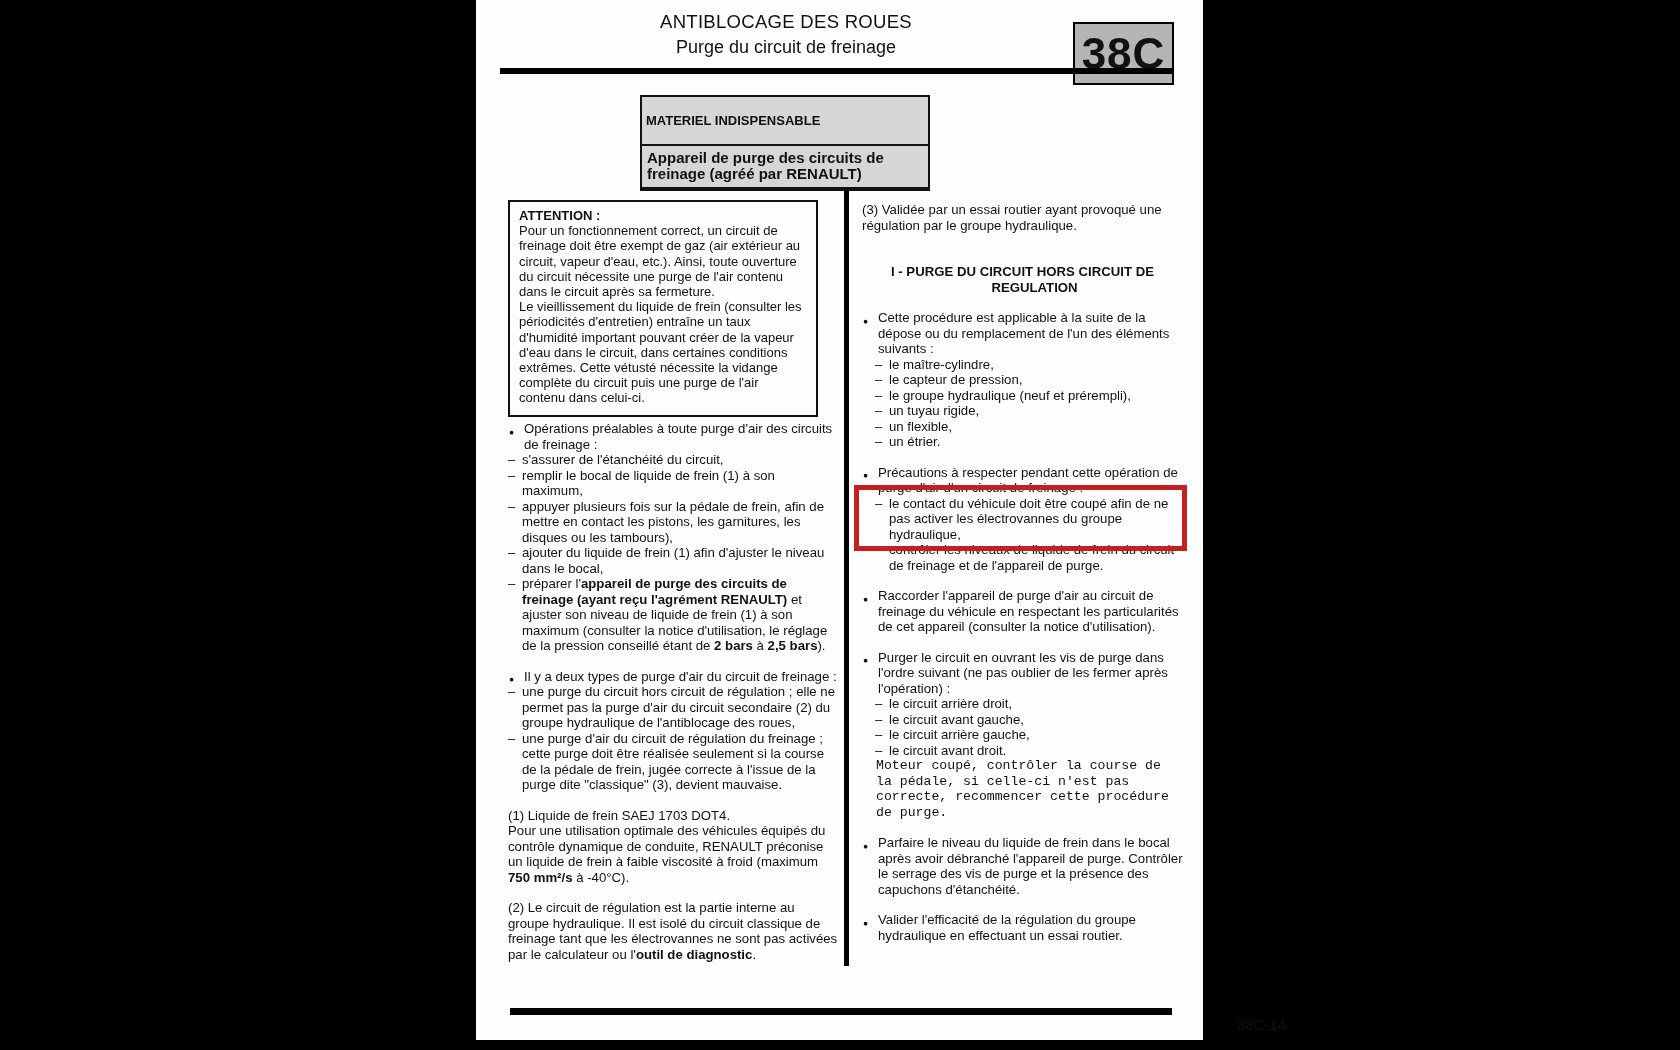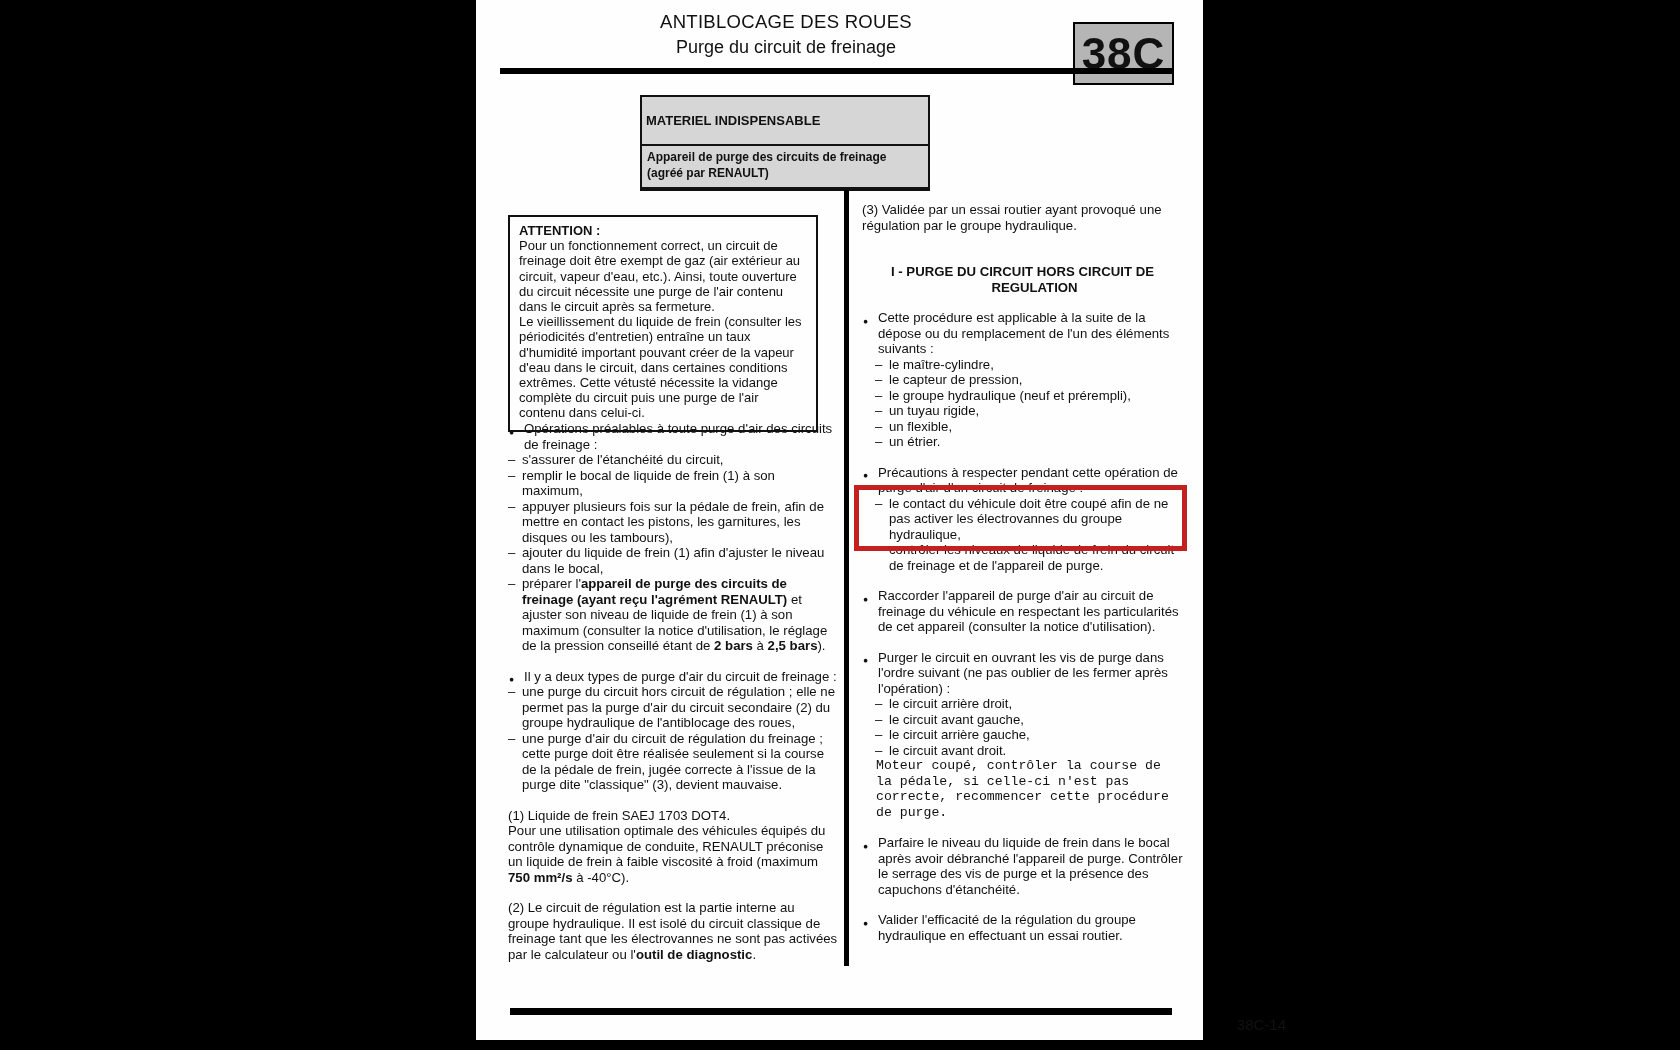--- a/index.html
+++ b/index.html
@@ -17,7 +17,7 @@
   .materiel{position:absolute;left:164px;top:95px;width:290px;background:var(--box-gray,#d6d6d6);
             border:2px solid #111;border-bottom-width:4px;box-sizing:border-box;}
   .materiel-header{font-size:13px;font-weight:700;text-align:left;padding:16px 4px;border-bottom:2px solid #111;}
-  .materiel-body{font-size:12px;font-weight:700;line-height:15.5px;padding:4px 5px 6px 5px;}
+  .materiel-body{font-size:15px;font-weight:700;line-height:15.5px;padding:4px 5px 6px 5px;}
   
   .attention{position:absolute;left:32px;top:200px;width:310px;box-sizing:border-box;border:2px solid #111;
              padding:6px 9px 9px 9px;font-size:13px;line-height:15.2px;margin-top:15px;}

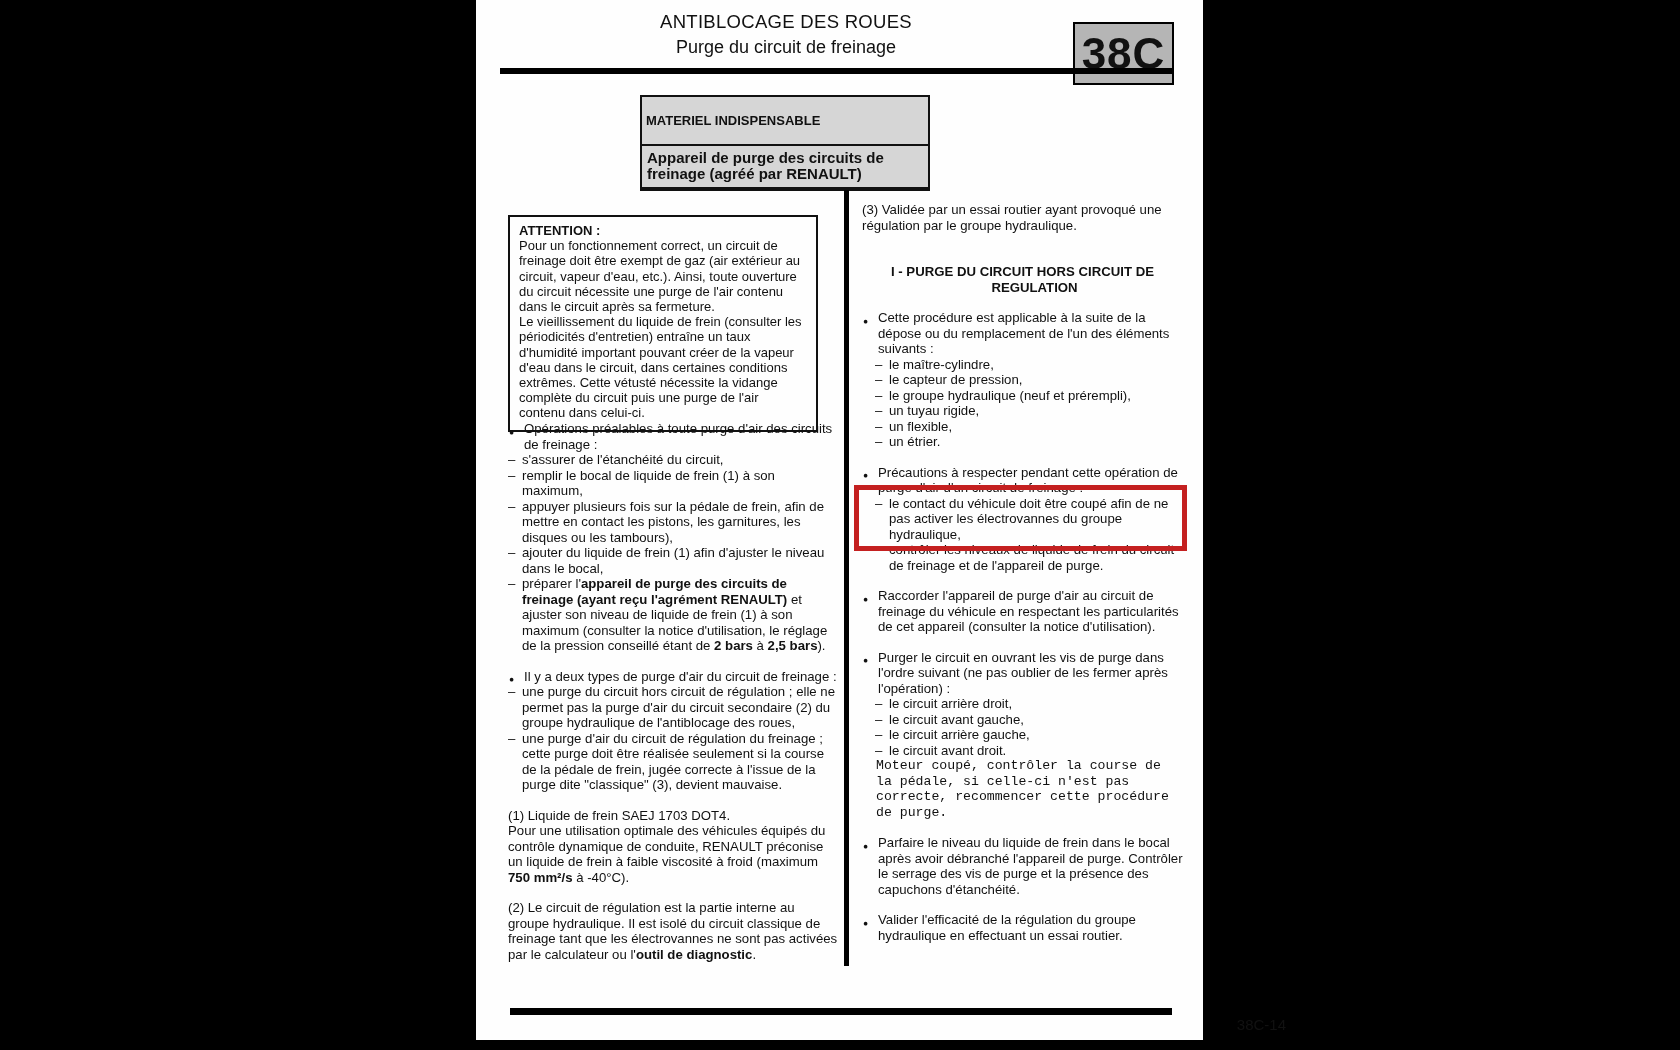--- a/index.html
+++ b/index.html
@@ -20,7 +20,7 @@
   .materiel-body{font-size:15px;font-weight:700;line-height:15.5px;padding:4px 5px 6px 5px;}
   
   .attention{position:absolute;left:32px;top:200px;width:310px;box-sizing:border-box;border:2px solid #111;
-             padding:6px 9px 9px 9px;font-size:13px;line-height:15.2px;margin-top:15px;}
+             padding:6px 9px 9px 9px;font-size:13px;line-height:15.2px;}
   .attention-title{font-weight:700;}
   .attention-body{white-space:pre-line;}
   

